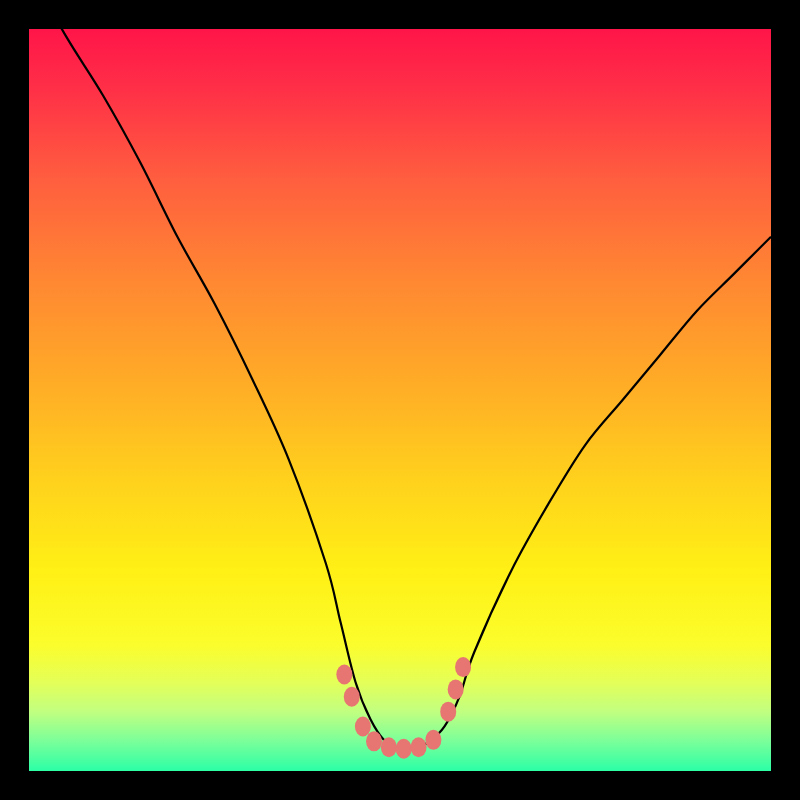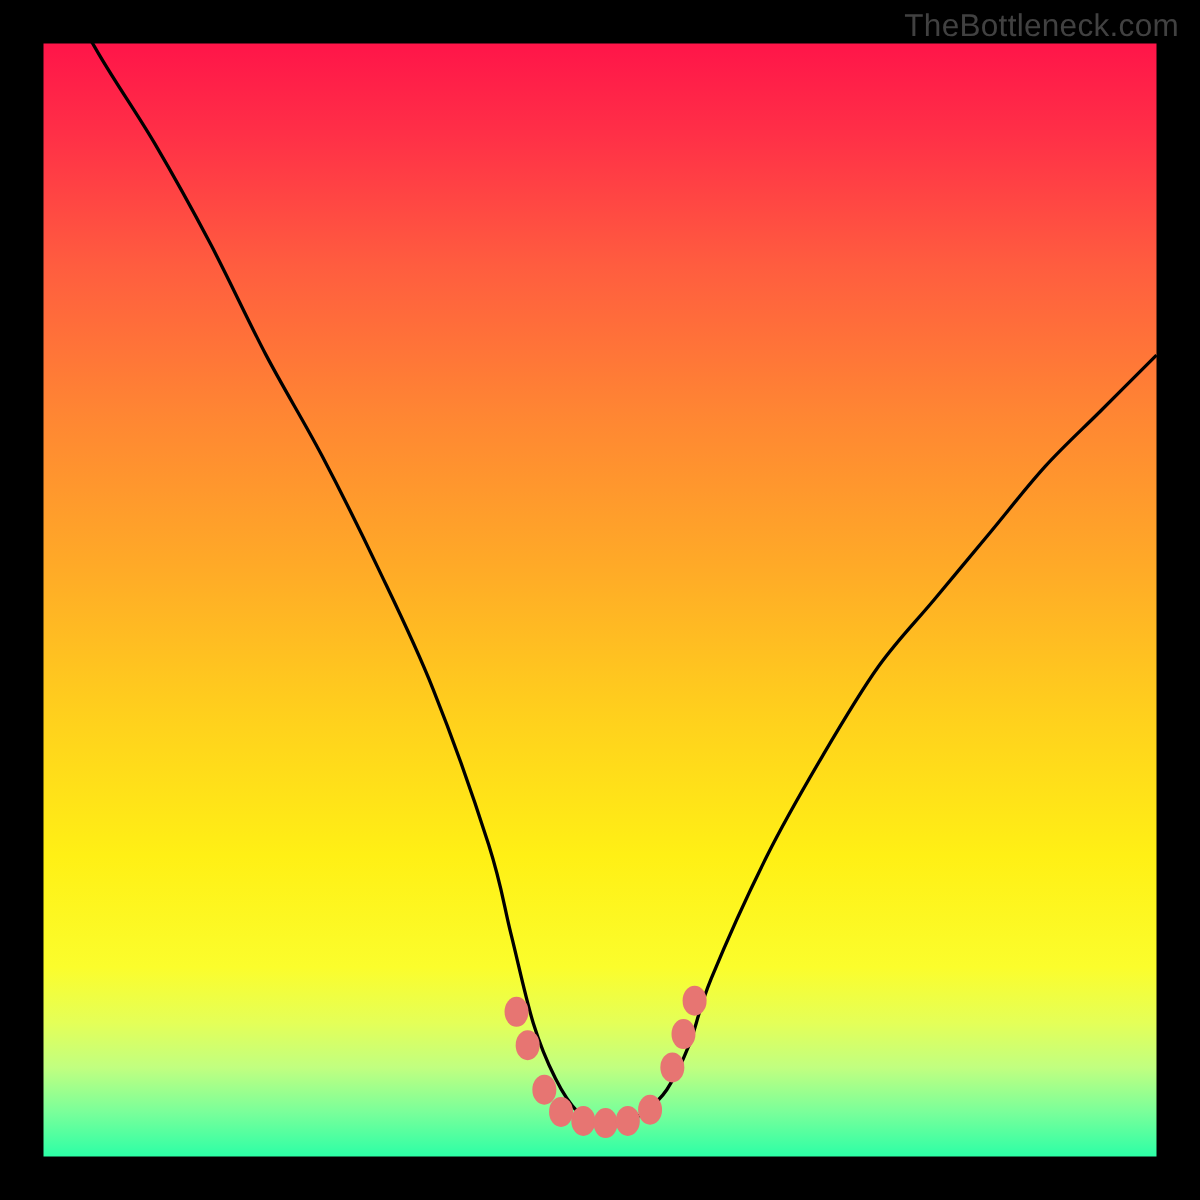--- a/index.html
+++ b/index.html
@@ -62,7 +62,6 @@
 <body>
 
 <div class="outer">
-  <div class="watermark">TheBottleneck.com</div>
   <div class="plot-area">
     <svg class="curve" viewBox="0 0 742 742" preserveAspectRatio="none">
       <path id="curve-path" fill="none" stroke="#000000" stroke-width="2.2" d="M 0.00 -59.36 C 6.18 -48.23, 24.73 -13.60, 37.10 7.42 C 49.47 28.44, 61.83 45.76, 74.20 66.78 C 86.57 87.80, 98.93 110.06, 111.30 133.56 C 123.67 157.06, 136.03 184.26, 148.40 207.76 C 160.77 231.26, 173.13 251.04, 185.50 274.54 C 197.87 298.04, 210.23 322.77, 222.60 348.74 C 234.97 374.71, 247.33 399.44, 259.70 430.36 C 272.07 461.28, 288.14 507.03, 296.80 534.24 C 305.46 561.45, 306.69 573.81, 311.64 593.60 C 316.59 613.39, 321.53 636.88, 326.48 652.96 C 331.43 669.04, 336.37 680.17, 341.32 690.06 C 346.27 699.95, 351.21 707.37, 356.16 712.32 C 361.11 717.27, 366.05 718.50, 371.00 719.74 C 375.95 720.98, 380.89 720.98, 385.84 719.74 C 390.79 718.50, 395.73 716.03, 400.68 712.32 C 405.63 708.61, 410.57 704.90, 415.52 697.48 C 420.47 690.06, 425.41 680.17, 430.36 667.80 C 435.31 655.43, 436.54 644.30, 445.20 623.28 C 453.86 602.26, 469.93 566.39, 482.30 541.66 C 494.67 516.93, 507.03 495.90, 519.40 474.88 C 531.77 453.86, 544.13 432.83, 556.50 415.52 C 568.87 398.21, 581.23 385.84, 593.60 371.00 C 605.97 356.16, 618.33 341.32, 630.70 326.48 C 643.07 311.64, 655.43 295.56, 667.80 281.96 C 680.17 268.36, 692.53 257.23, 704.90 244.86 C 717.27 232.49, 735.82 213.94, 742.00 207.76"></path>

